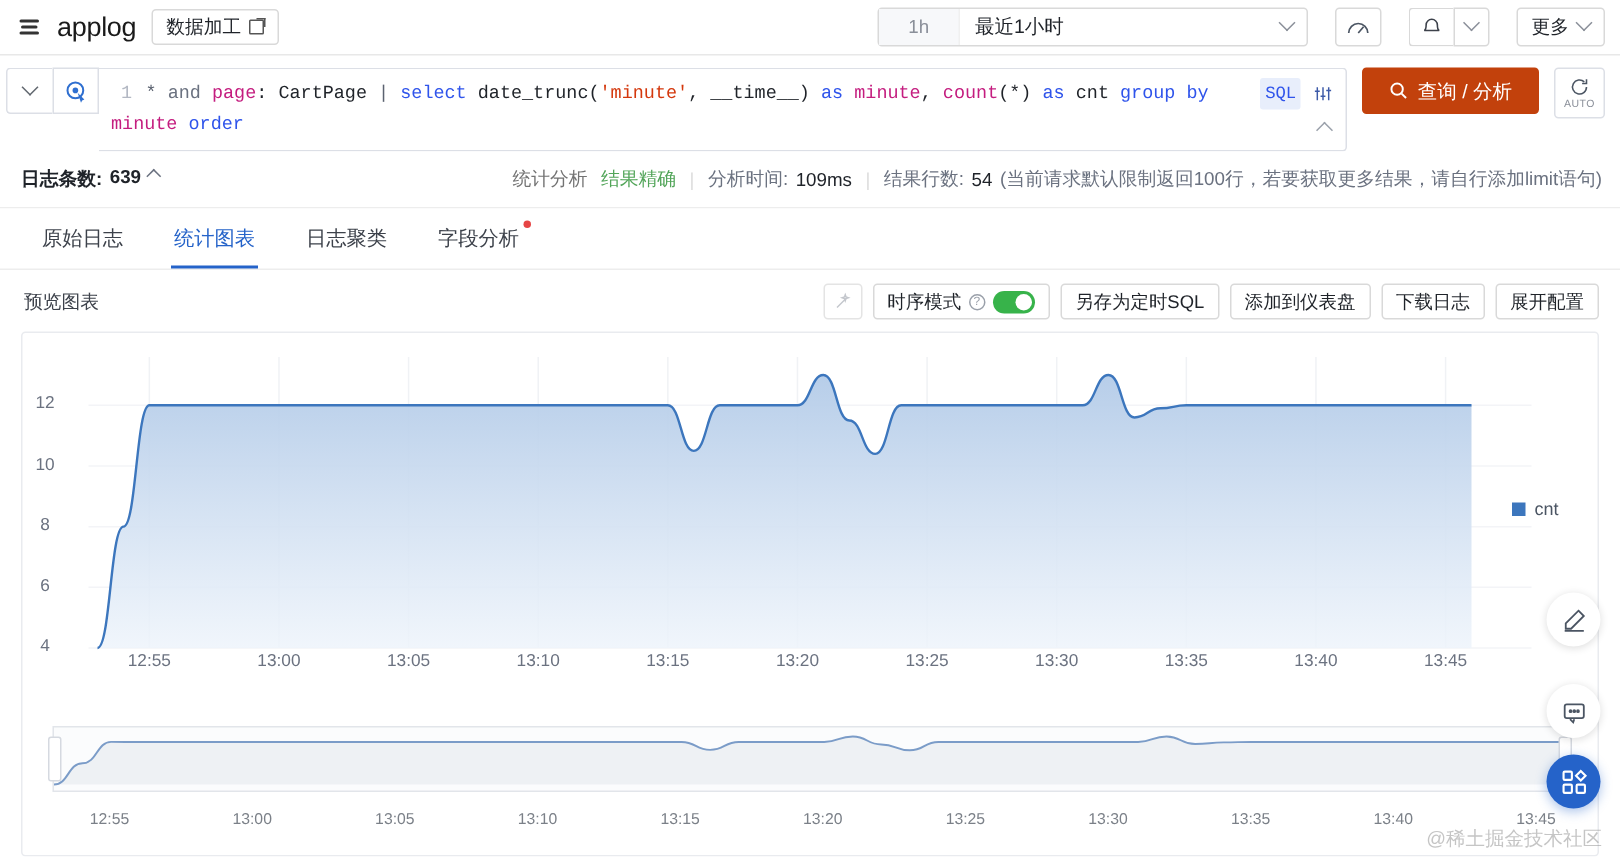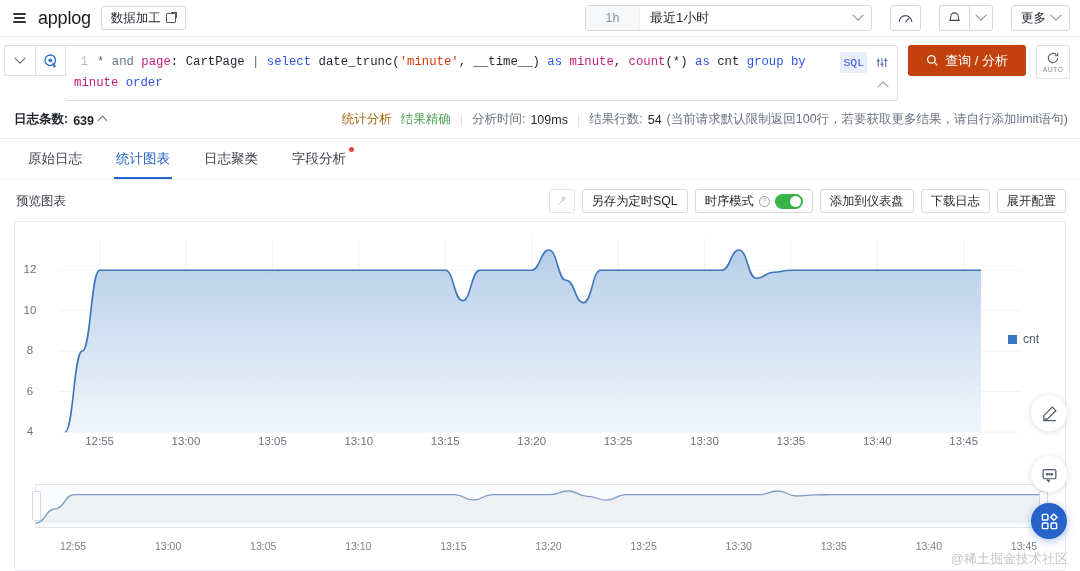--- a/index.html
+++ b/index.html
@@ -82,7 +82,7 @@
   .q-auto .lbl { font-size:7px; color:#8a8f99; letter-spacing:.3px;}
 
   
-  .stats { display:flex; align-items:flex-end; padding:4px 12px 10px 14px; font-size:12.5px; border-bottom:1px solid #ededed;}
+  .stats { display:flex; align-items:flex-start; padding:4px 12px 10px 14px; font-size:12.5px; border-bottom:1px solid #ededed;}
   .stats .count { font-weight:700; color:#1f2329; }
   .stats .up { color:#6b7280; margin-left:5px; display:inline-block; transform:translateY(-1px);}
   .stats .right { margin-left:auto; display:flex; align-items:center; gap:9px; color:#6b7280; }

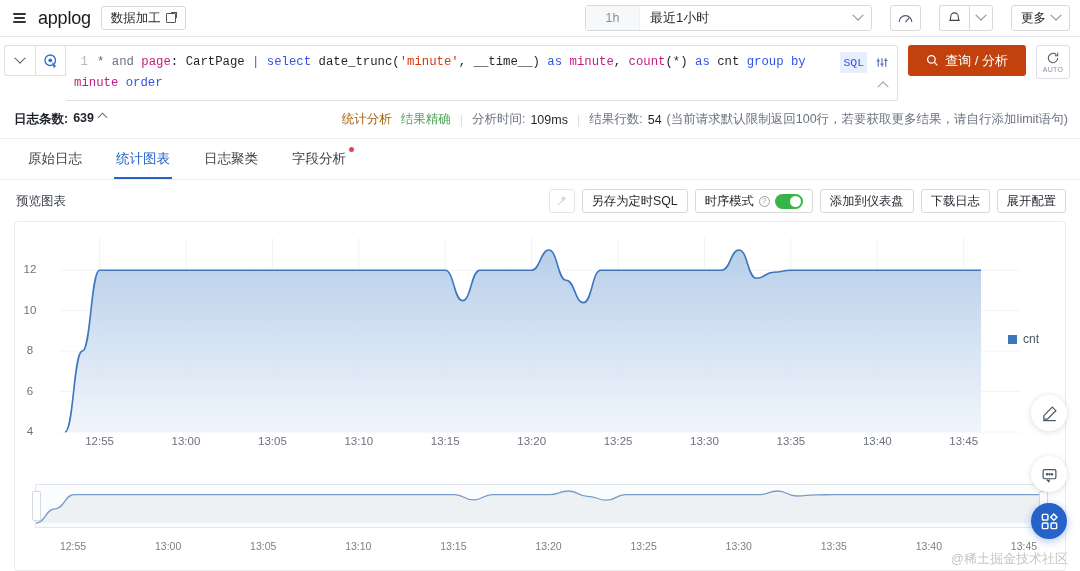--- a/index.html
+++ b/index.html
@@ -86,7 +86,7 @@
   .stats .count { font-weight:700; color:#1f2329; }
   .stats .up { color:#6b7280; margin-left:5px; display:inline-block; transform:translateY(-1px);}
   .stats .right { margin-left:auto; display:flex; align-items:center; gap:9px; color:#6b7280; }
-  .stats .right .link { color:#a16207; cursor:pointer; }
+  .stats .right .link { color:#737373; cursor:pointer; }
   .stats .right .ok { color:#52a559; cursor:pointer; }
   .stats .right .sep { color:#dcdcdc; }
   .stats .right b { color:#1f2329; font-weight:400; }

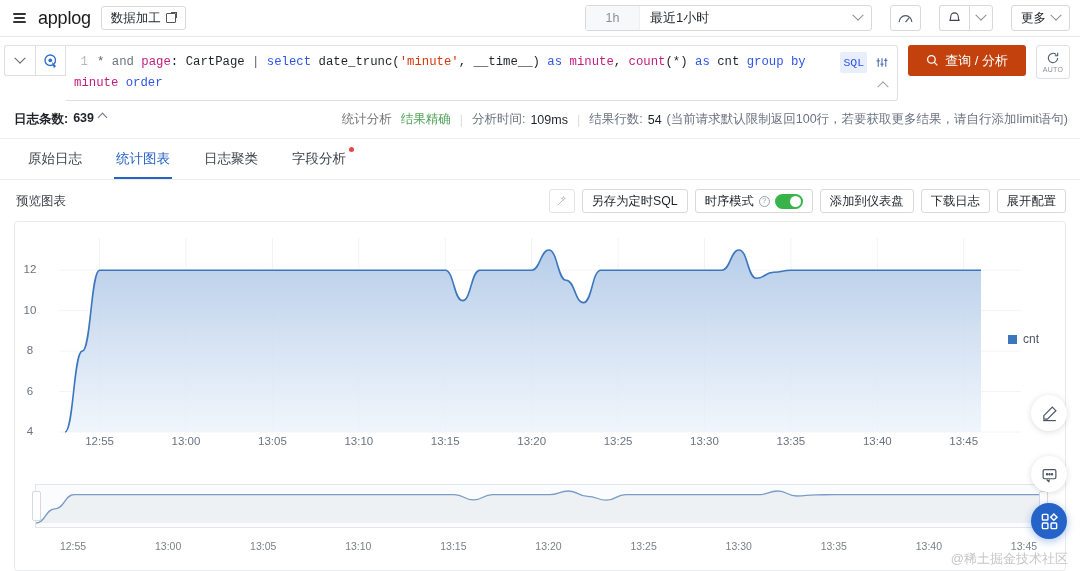--- a/index.html
+++ b/index.html
@@ -279,12 +279,12 @@
         </svg>
       </div>
       <div class="tool">
-        <span>另存为定时SQL</span>
-      </div>
-      <div class="tool">
         <span>时序模式</span>
         <span class="qm">?</span>
         <span class="switch"></span>
+      </div>
+      <div class="tool">
+        <span>另存为定时SQL</span>
       </div>
       <div class="tool">
         <span>添加到仪表盘</span>

